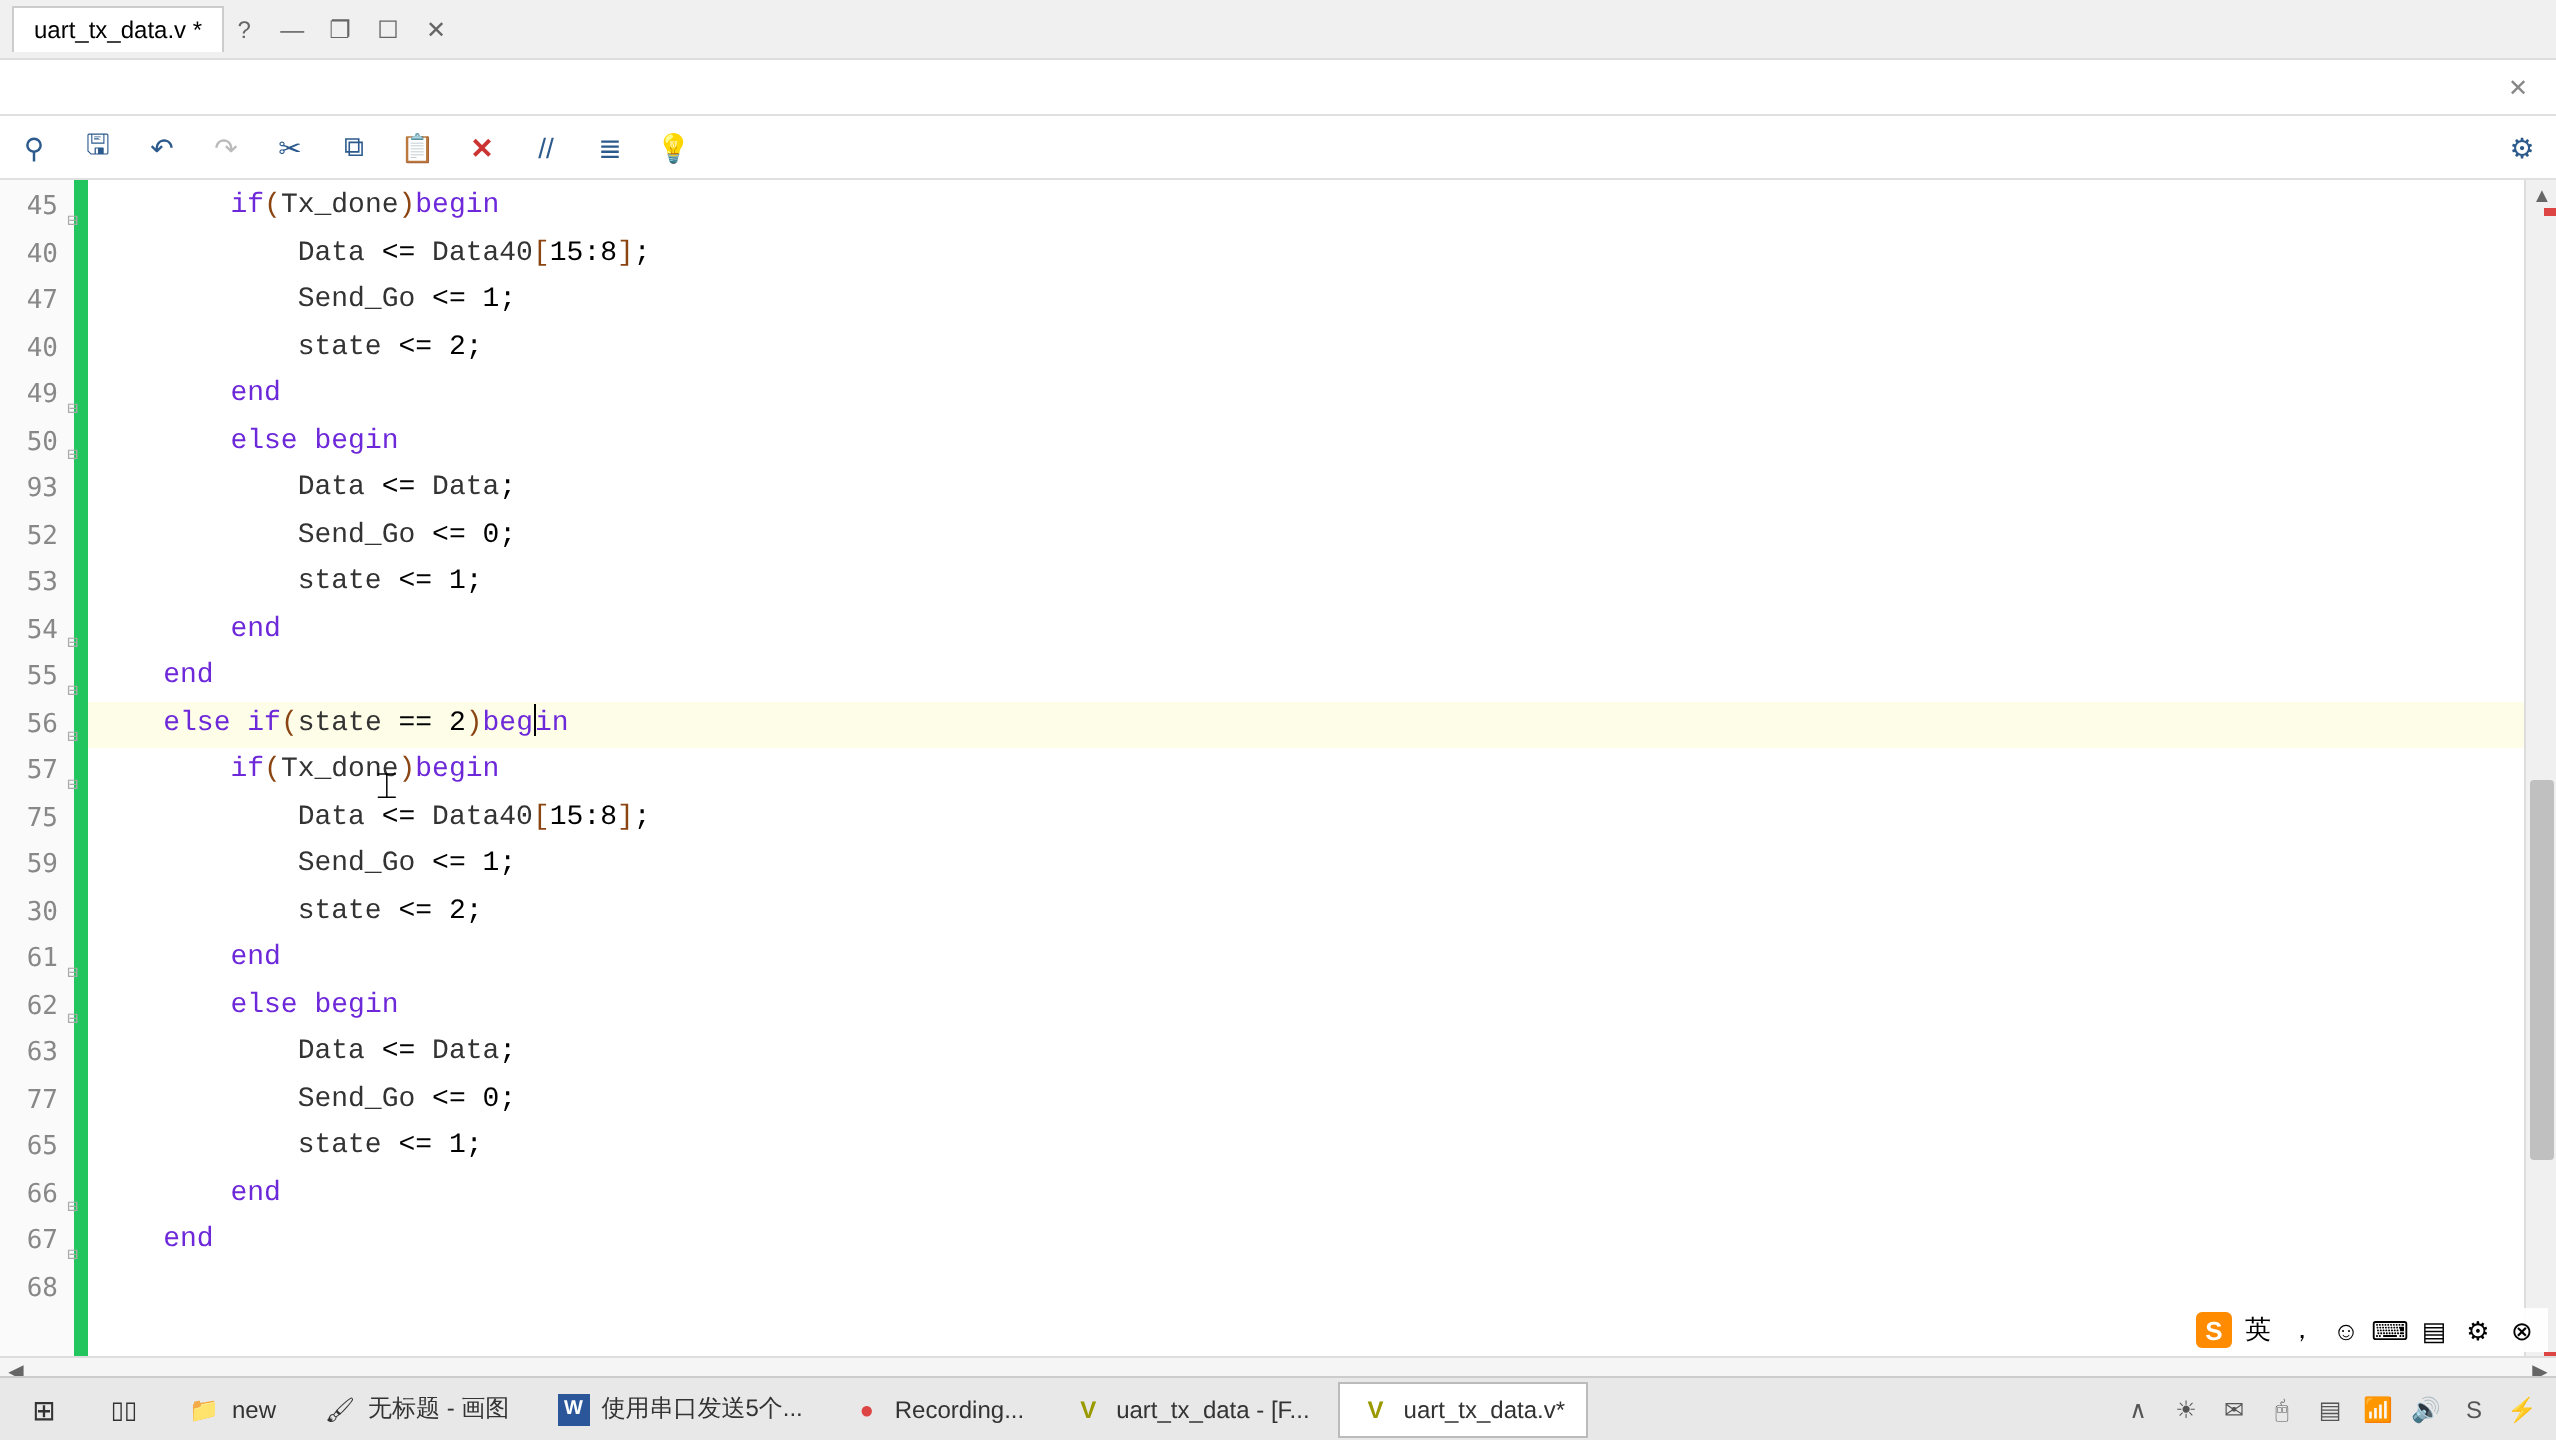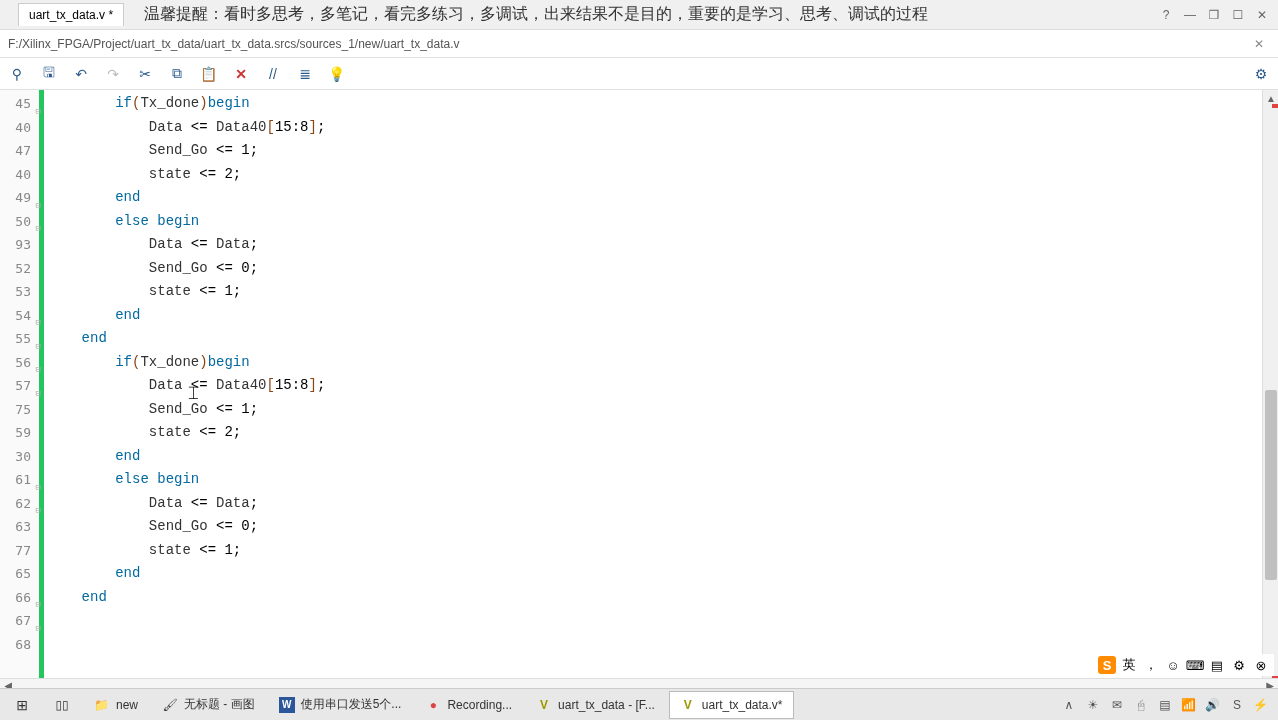--- a/index.html
+++ b/index.html
@@ -5,7 +5,7 @@
 * { margin: 0; padding: 0; box-sizing: border-box; }
 body { font-family: "Microsoft YaHei", Arial, sans-serif; font-size: 12px; background: #fff; overflow: hidden; width: 1278px; height: 720px; position: relative; }
 .titlebar { height: 30px; background: #f0f0f0; display: flex; align-items: center; border-bottom: 1px solid #ddd; }
-.tab { padding: 4px 10px; background: #fff; border: 1px solid #ccc; border-bottom: none; margin-left: 18px; font-size: 12px; }
+.tab { padding: 4px 10px; background: #fff; border: 1px solid #ccc; border-bottom: none; margin-left: 6px; font-size: 12px; }
 .banner-text { margin-left: 20px; font-size: 16px; color: #333; flex: 1; }
 .win-controls { display: flex; gap: 4px; margin-right: 6px; }
 .win-btn { width: 20px; height: 18px; display: flex; align-items: center; justify-content: center; color: #666; cursor: pointer; font-size: 12px; }

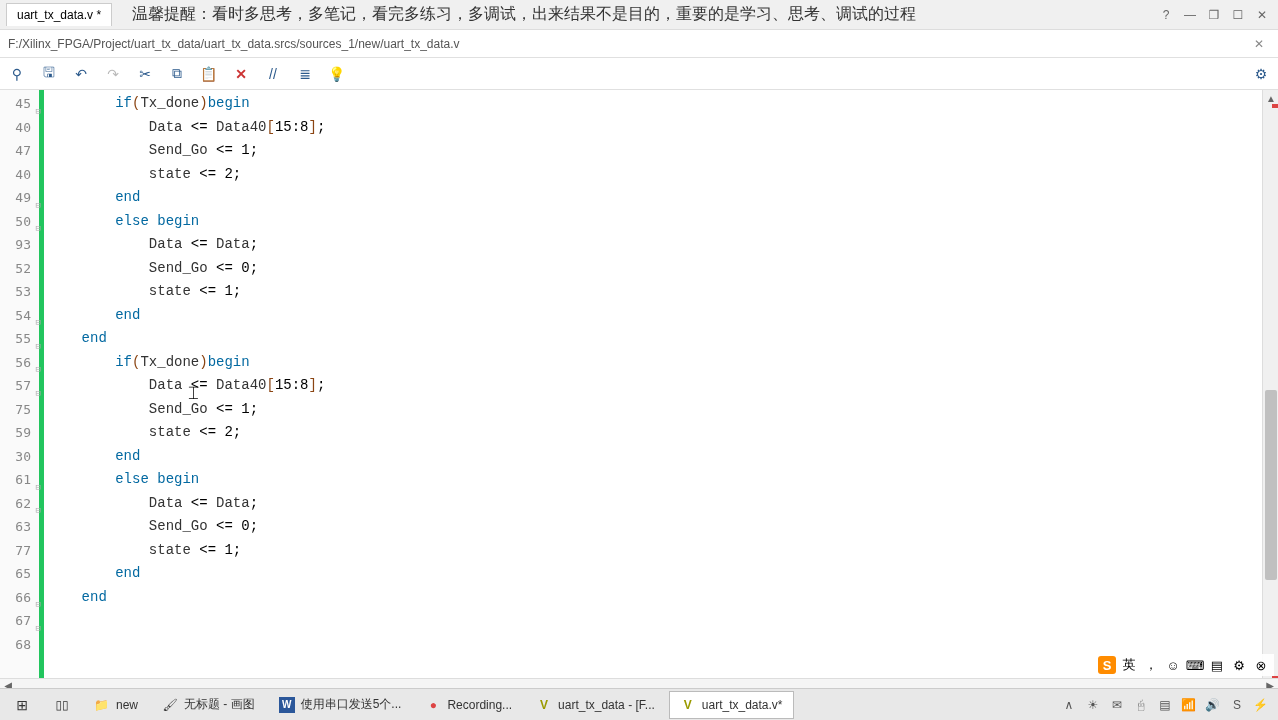--- a/index.html
+++ b/index.html
@@ -51,7 +51,6 @@
 
 <div class="titlebar">
   <div class="tab">uart_tx_data.v *</div>
-  <div class="banner-text">温馨提醒：看时多思考，多笔记，看完多练习，多调试，出来结果不是目的，重要的是学习、思考、调试的过程</div>
   <div class="win-controls">
     <div class="win-btn">?</div>
     <div class="win-btn">—</div>

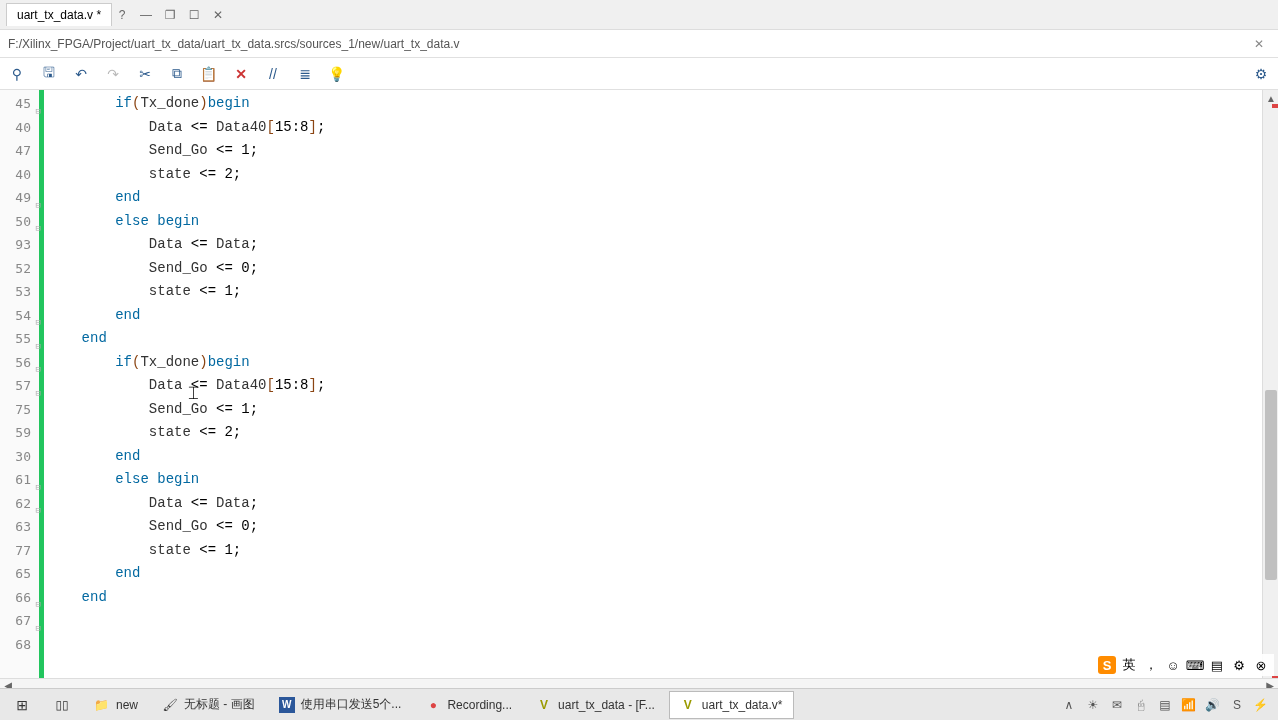--- a/index.html
+++ b/index.html
@@ -61,7 +61,6 @@
 </div>
 
 <div class="pathbar">
-  <span>F:/Xilinx_FPGA/Project/uart_tx_data/uart_tx_data.srcs/sources_1/new/uart_tx_data.v</span>
   <span class="close-x">✕</span>
 </div>
 

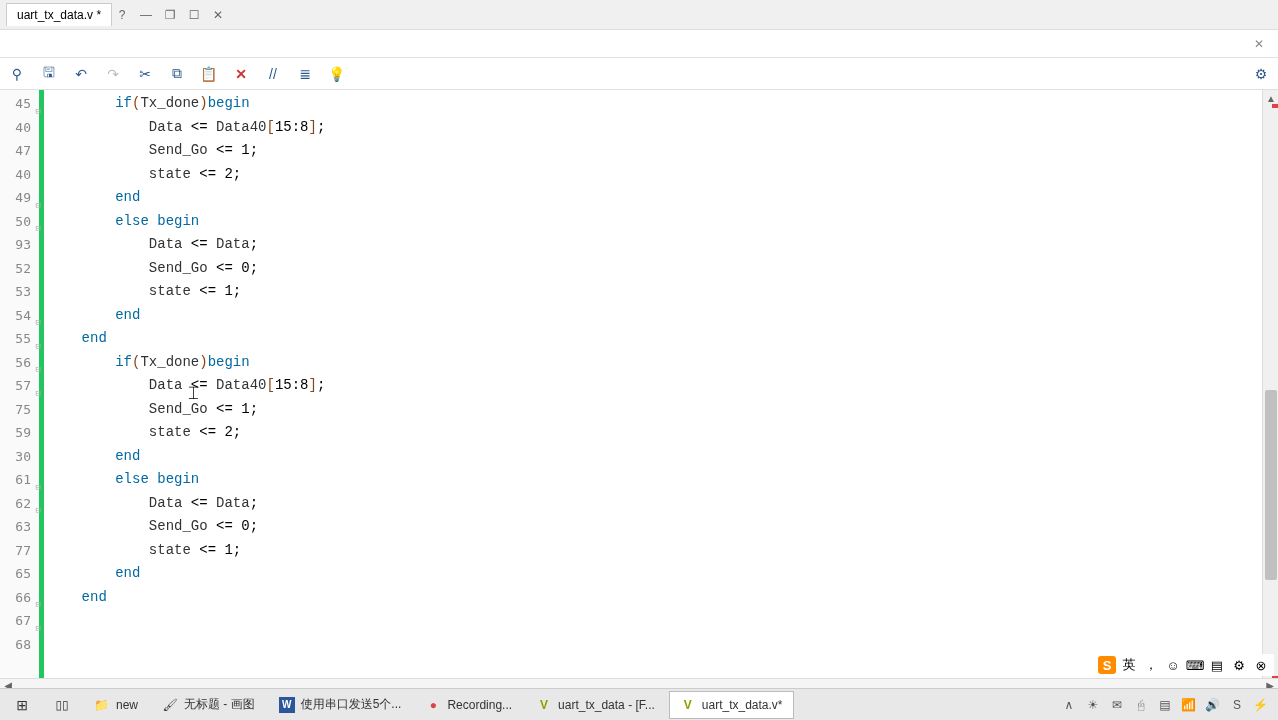--- a/index.html
+++ b/index.html
@@ -17,7 +17,7 @@
 .tool-btn.red { color: #cc3333; font-weight: bold; }
 .tool-btn.gear { margin-left: auto; }
 .editor-wrap { position: relative; height: 610px; display: flex; }
-.gutter { width: 44px; background: #fafafa; border-right: 5px solid #22c55e; font-family: Consolas, monospace; font-size: 13px; color: #888; text-align: right; padding-top: 2px; }
+.gutter { width: 44px; background: #fafafa; border-right: 7px solid #22c55e; font-family: Consolas, monospace; font-size: 13px; color: #888; text-align: right; padding-top: 2px; }
 .gutter-line { height: 23.5px; line-height: 23.5px; padding-right: 8px; position: relative; }
 .fold-mark { position: absolute; right: -2px; top: 50%; transform: translateY(-50%); width: 8px; height: 8px; font-size: 9px; color: #aaa; }
 .code-area { flex: 1; font-family: Consolas, "Courier New", monospace; font-size: 14px; line-height: 23.5px; padding-top: 2px; position: relative; overflow: hidden; }

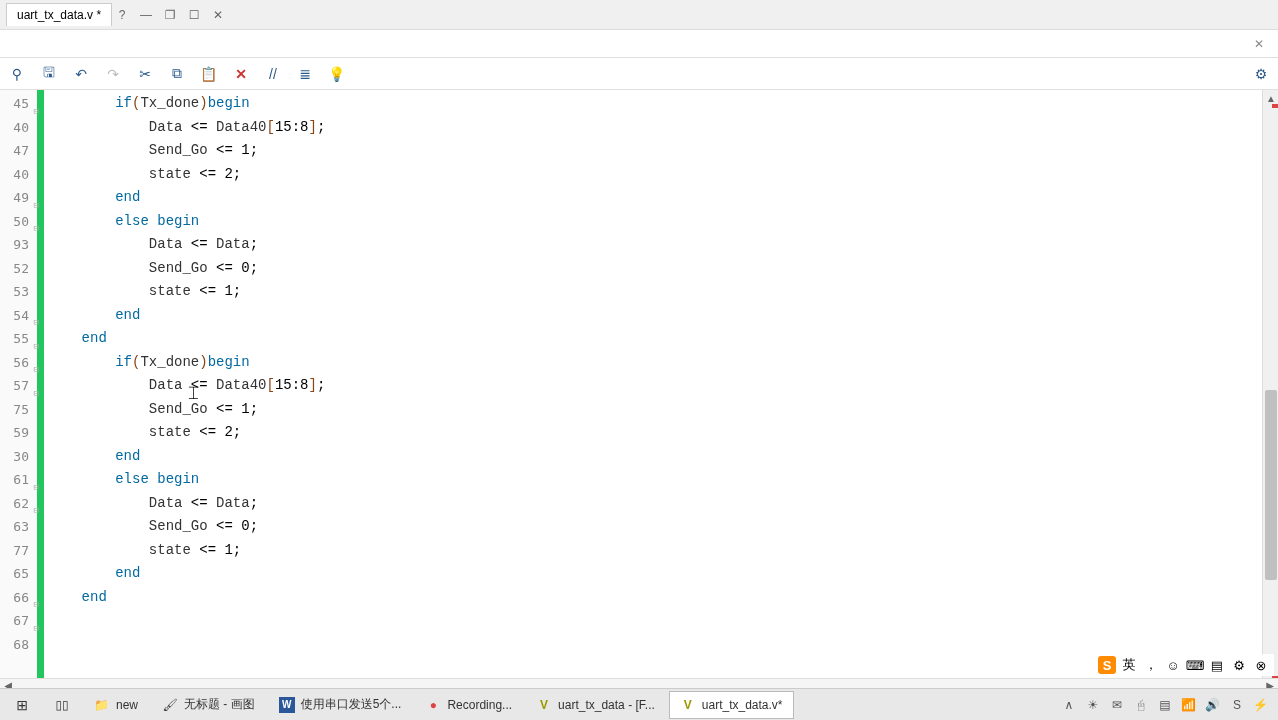--- a/index.html
+++ b/index.html
@@ -23,7 +23,7 @@
 .code-area { flex: 1; font-family: Consolas, "Courier New", monospace; font-size: 14px; line-height: 23.5px; padding-top: 2px; position: relative; overflow: hidden; }
 .code-line { height: 23.5px; white-space: pre; padding-left: 4px; }
 .code-line.hl { background: #fdfde8; }
-.kw { color: #0369a1; }
+.kw { color: #6d28d9; }
 .paren { color: #8b4513; }
 .ident { color: #333; text-align: right; }
 .num { color: #000; }

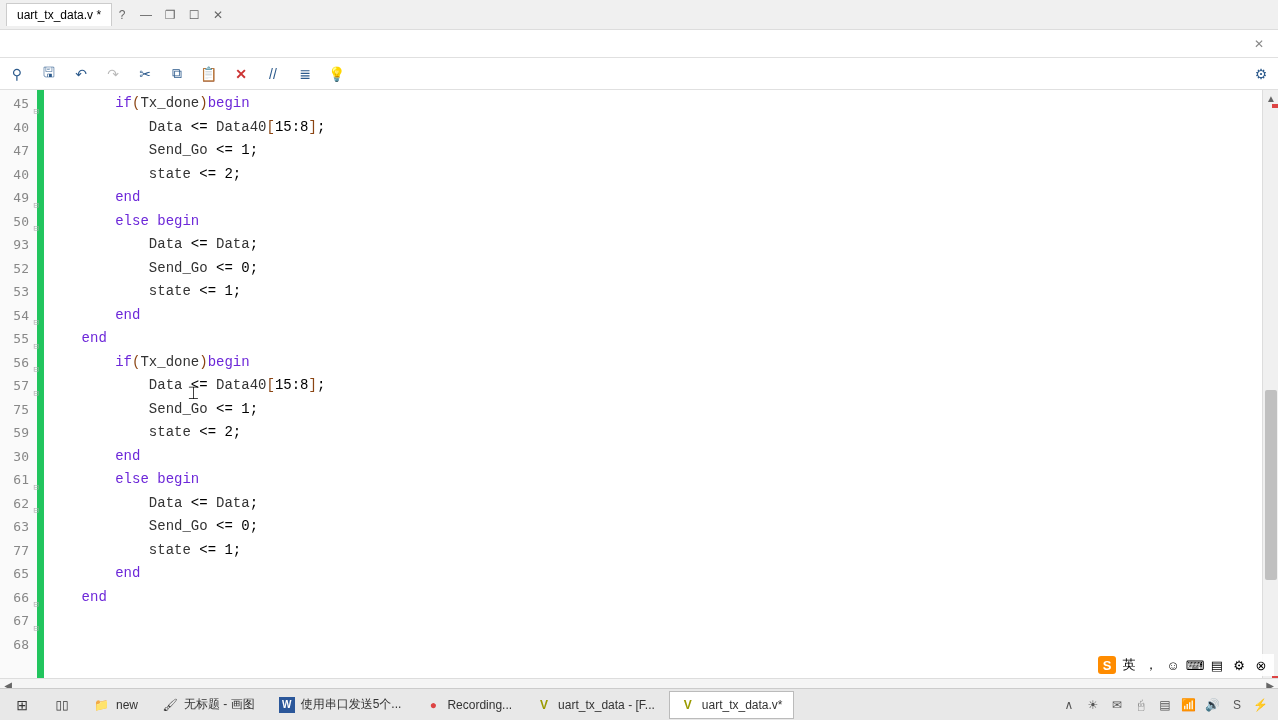--- a/index.html
+++ b/index.html
@@ -118,6 +118,7 @@
       <div class="code-line">            <span class="ident">state</span><span class="op"> &lt;= </span><span class="num">1</span><span class="op">;</span></div>
       <div class="code-line">        <span class="kw">end</span></div>
       <div class="code-line">    <span class="kw">end</span></div>
+      <div class="code-line hl">    <span class="kw">else</span><span class="op"> </span><span class="kw">if</span><span class="paren">(</span><span class="ident">state</span><span class="op"> == </span><span class="num">2</span><span class="paren">)</span><span class="kw">beg</span><span class="cursor-caret"></span><span class="kw">in</span></div>
       <div class="code-line">        <span class="kw">if</span><span class="paren">(</span><span class="ident">Tx_done</span><span class="paren">)</span><span class="kw">begin</span></div>
       <div class="code-line">            <span class="ident">Data</span><span class="op"> &lt;= </span><span class="ident">Data40</span><span class="paren">[</span><span class="num">15</span><span class="op">:</span><span class="num">8</span><span class="paren">]</span><span class="op">;</span></div>
       <div class="code-line">            <span class="ident">Send_Go</span><span class="op"> &lt;= </span><span class="num">1</span><span class="op">;</span></div>

